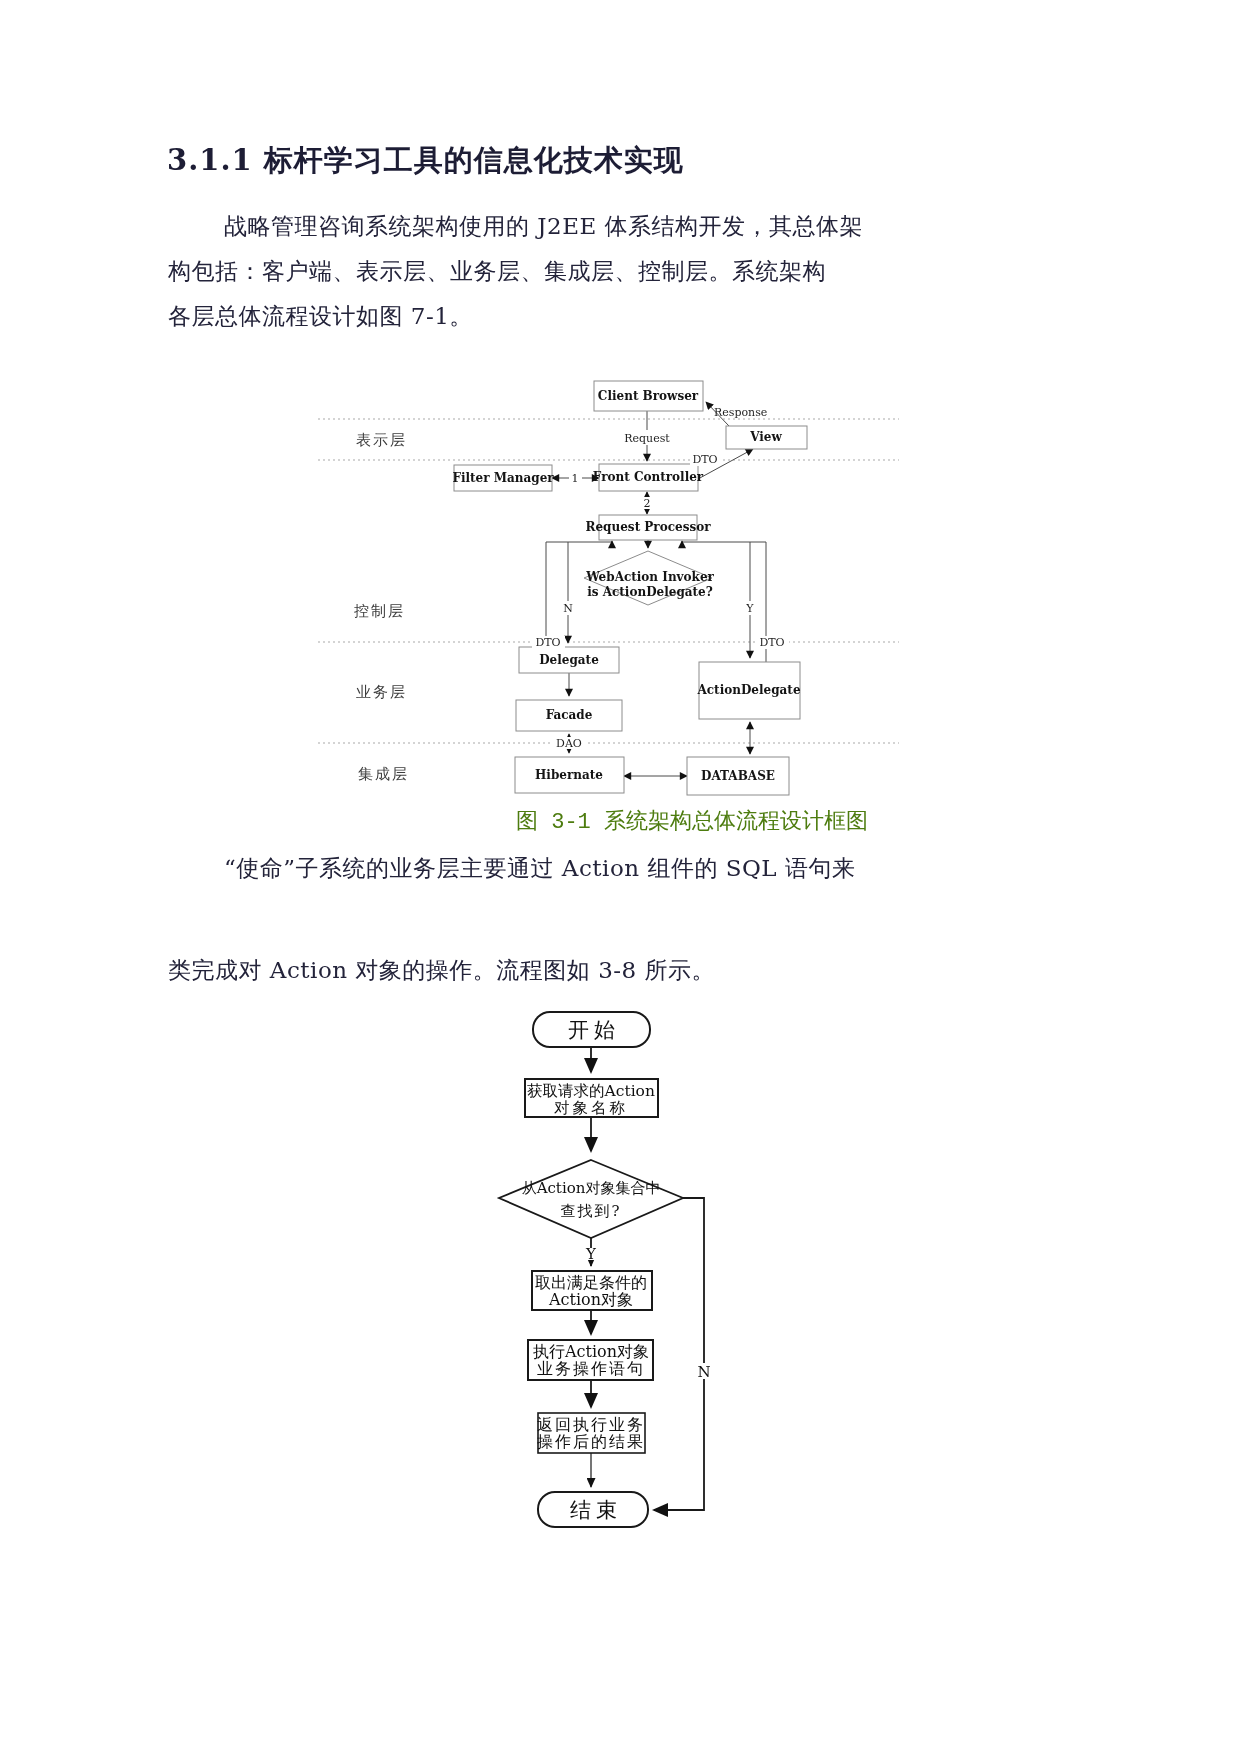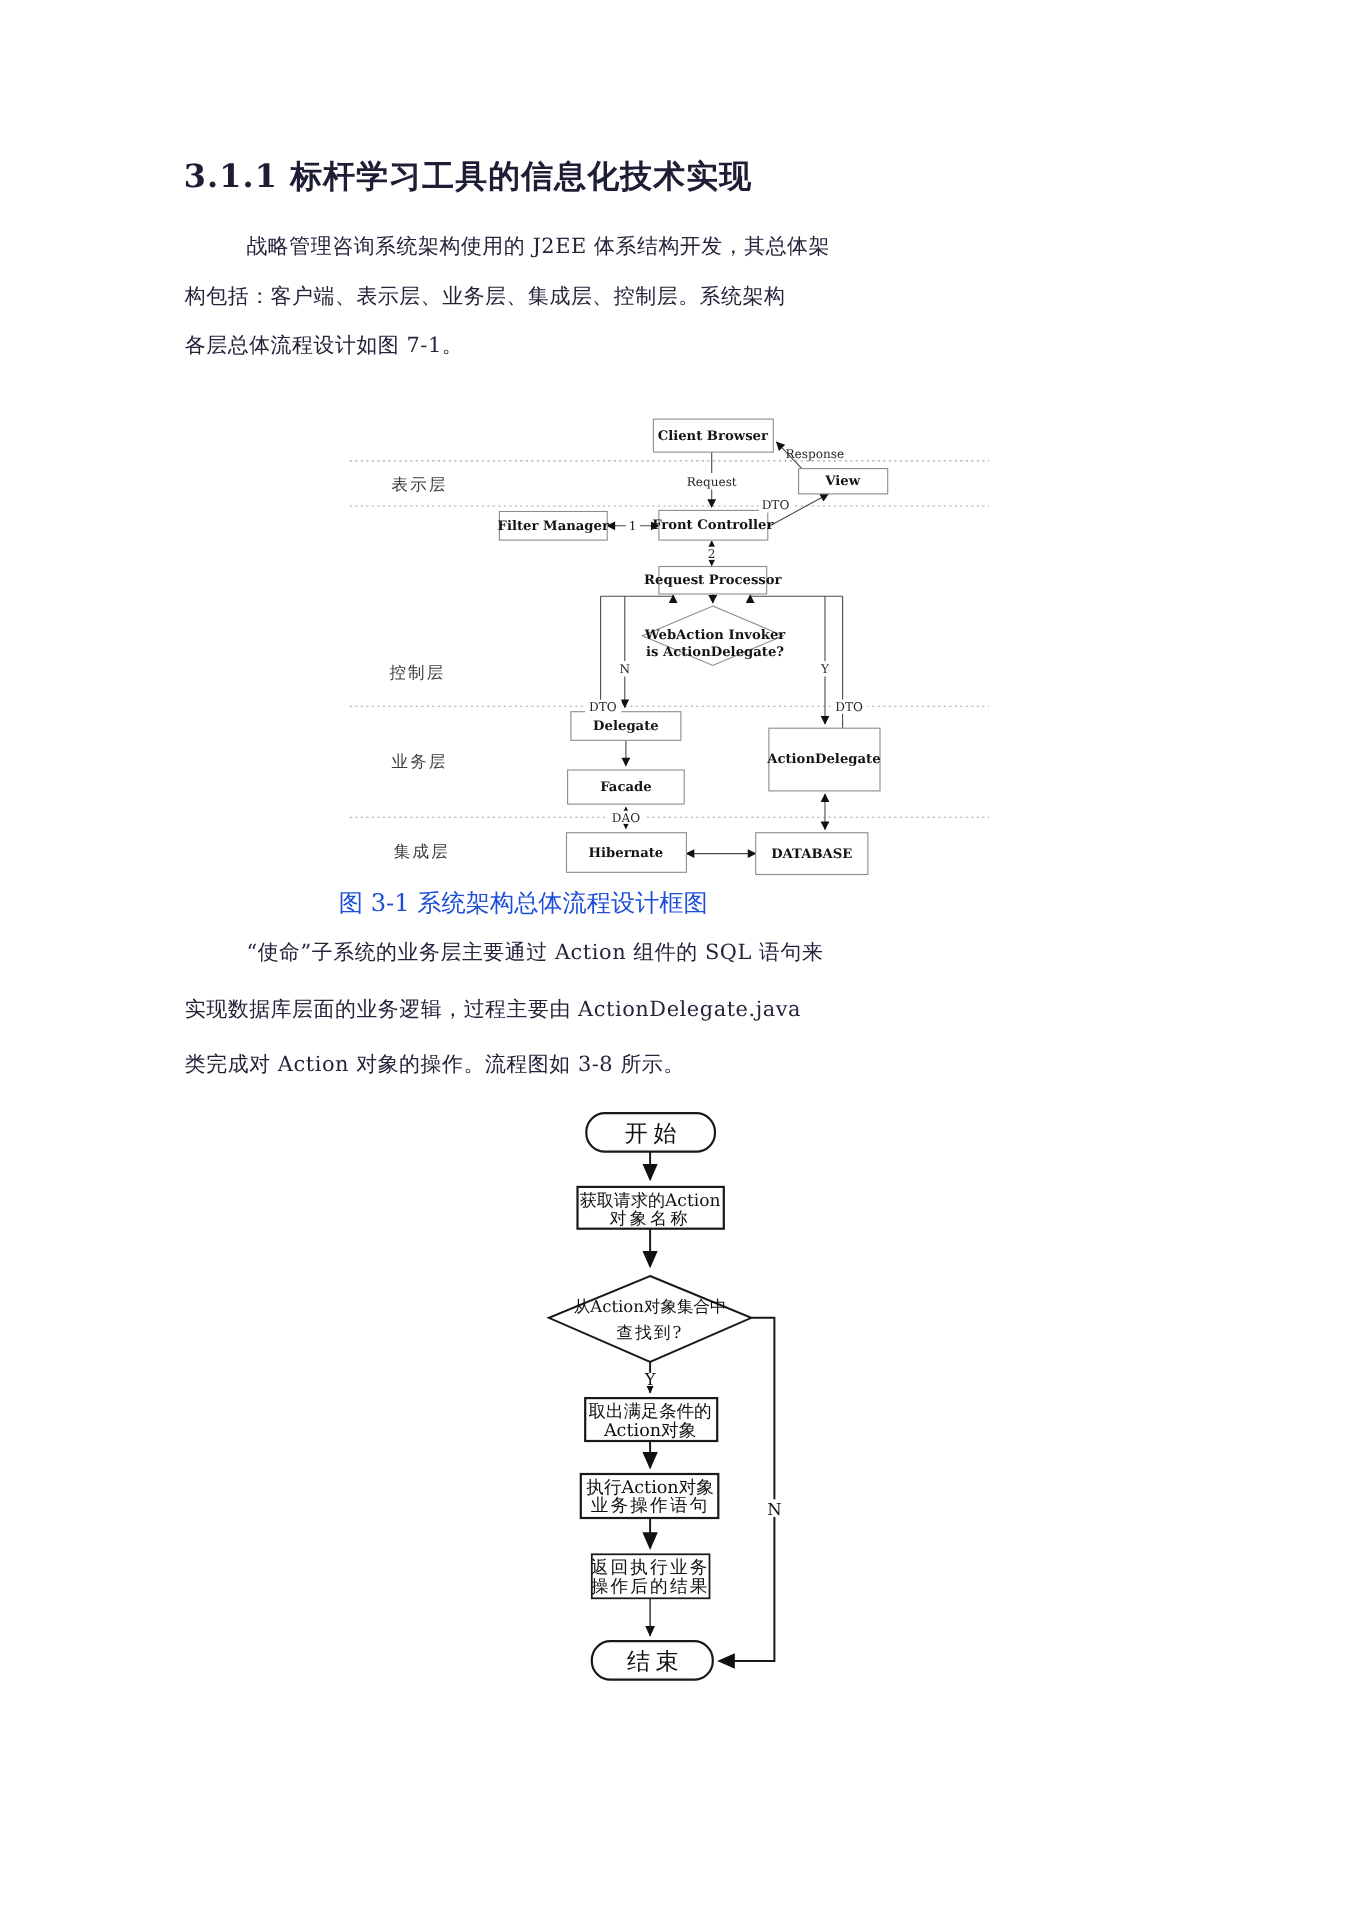--- a/index.html
+++ b/index.html
@@ -12,7 +12,7 @@
     letter-spacing:1px; color:#1d1d35; white-space:nowrap;
   }
   .body-line {
-    position:absolute; left:168px; font-size:19px; white-space:nowrap;
+    position:absolute; left:168px; font-size:23px; white-space:nowrap;
     color:#23233a; letter-spacing:0.5px;
   }
   .body-line.indent { left:224px; }

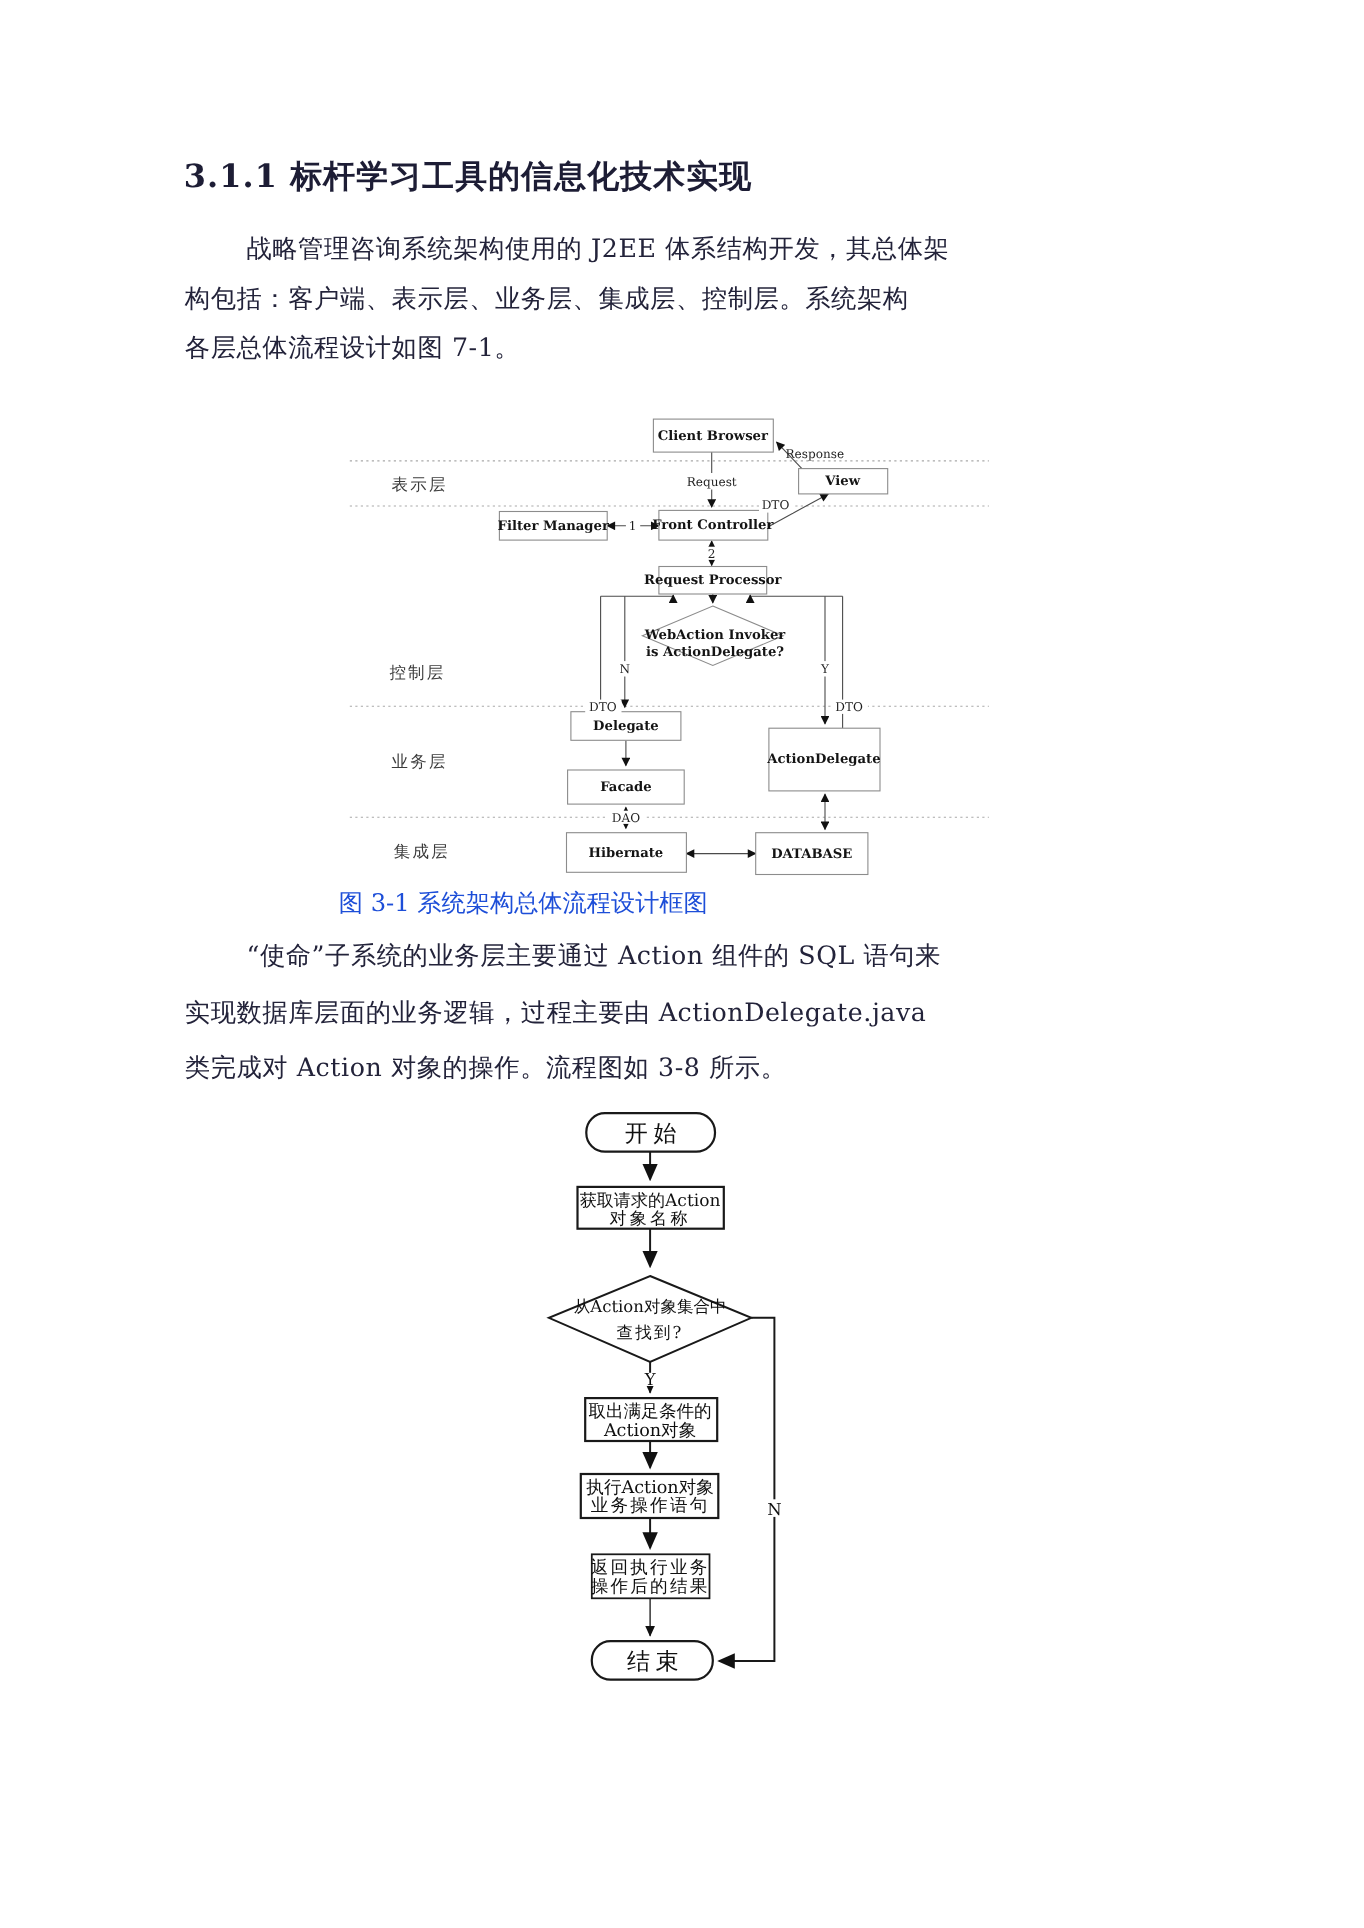--- a/index.html
+++ b/index.html
@@ -16,7 +16,7 @@
     color:#23233a; letter-spacing:0.5px;
   }
   .body-line.indent { left:224px; }
-  .caption { position:absolute; font-size:22px; text-align:left; color:#1d4ed8; white-space:nowrap; }
+  .caption { position:absolute; font-size:22px; text-align:right; color:#4d7c0f; white-space:nowrap;font-family:Liberation Mono, monospace; }
   .footer-text {
     position:absolute; top:1679px; left:0; width:1240px; text-align:center;
     font-size:27px; color:#1c1c1c;

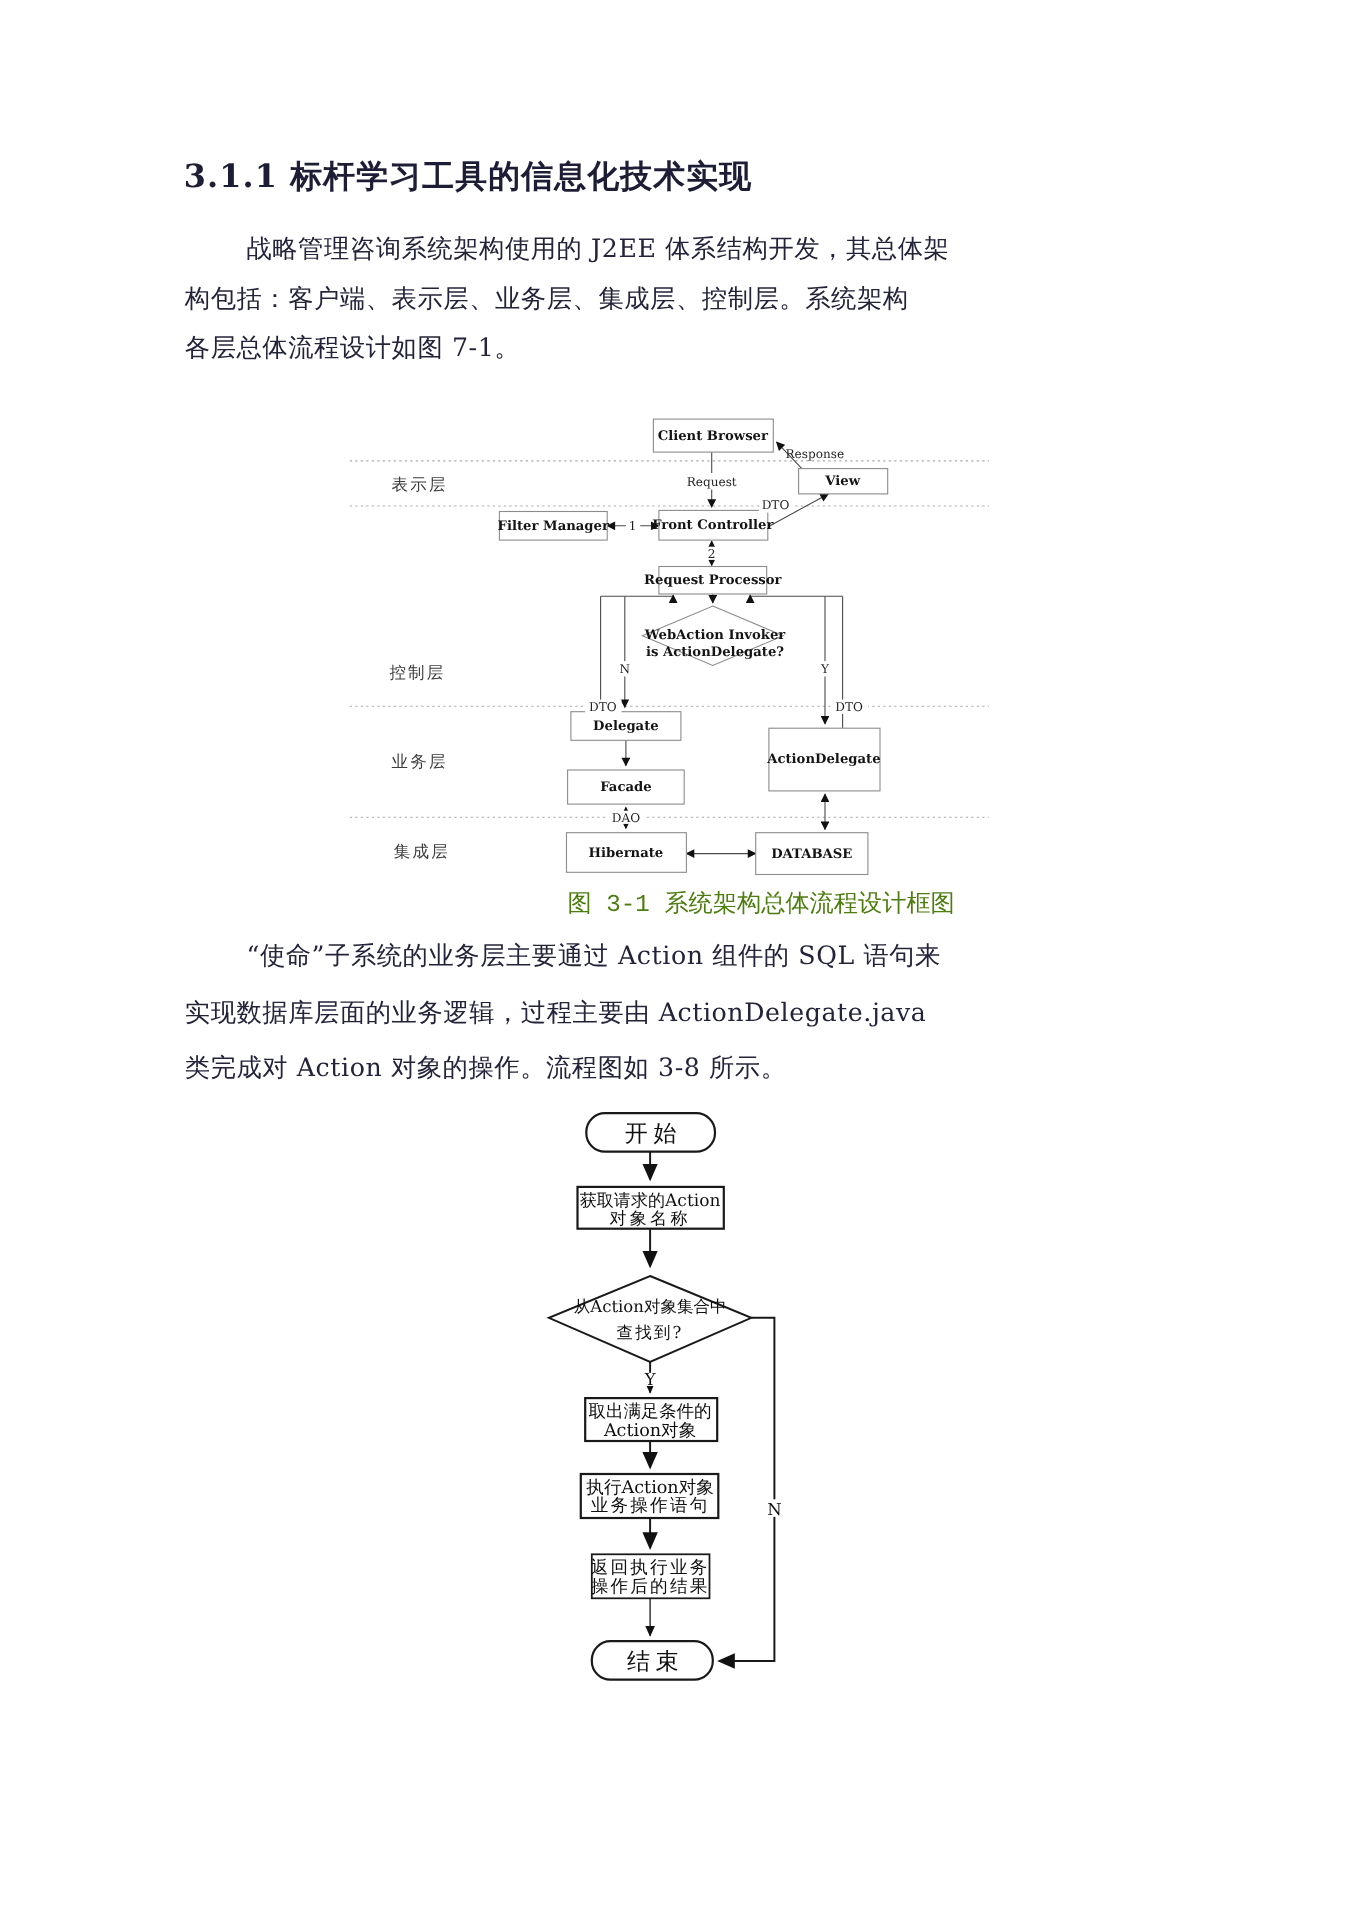--- a/index.html
+++ b/index.html
@@ -164,7 +164,6 @@
   <div class="caption" style="top:806px; left:308px; width:560px;">图 3-1 系统架构总体流程设计框图</div>
 
   <div class="body-line indent" style="top:853px">“使命”子系统的业务层主要通过 Action 组件的 SQL 语句来</div>
-  <div class="body-line" style="top:905px">实现数据库层面的业务逻辑，过程主要由 ActionDelegate.java</div>
   <div class="body-line" style="top:955px">类完成对 Action 对象的操作。流程图如 3-8 所示。</div>
 
   <svg style="left:460px; top:1005px;" width="290" height="535" viewBox="460 1005 290 535">

